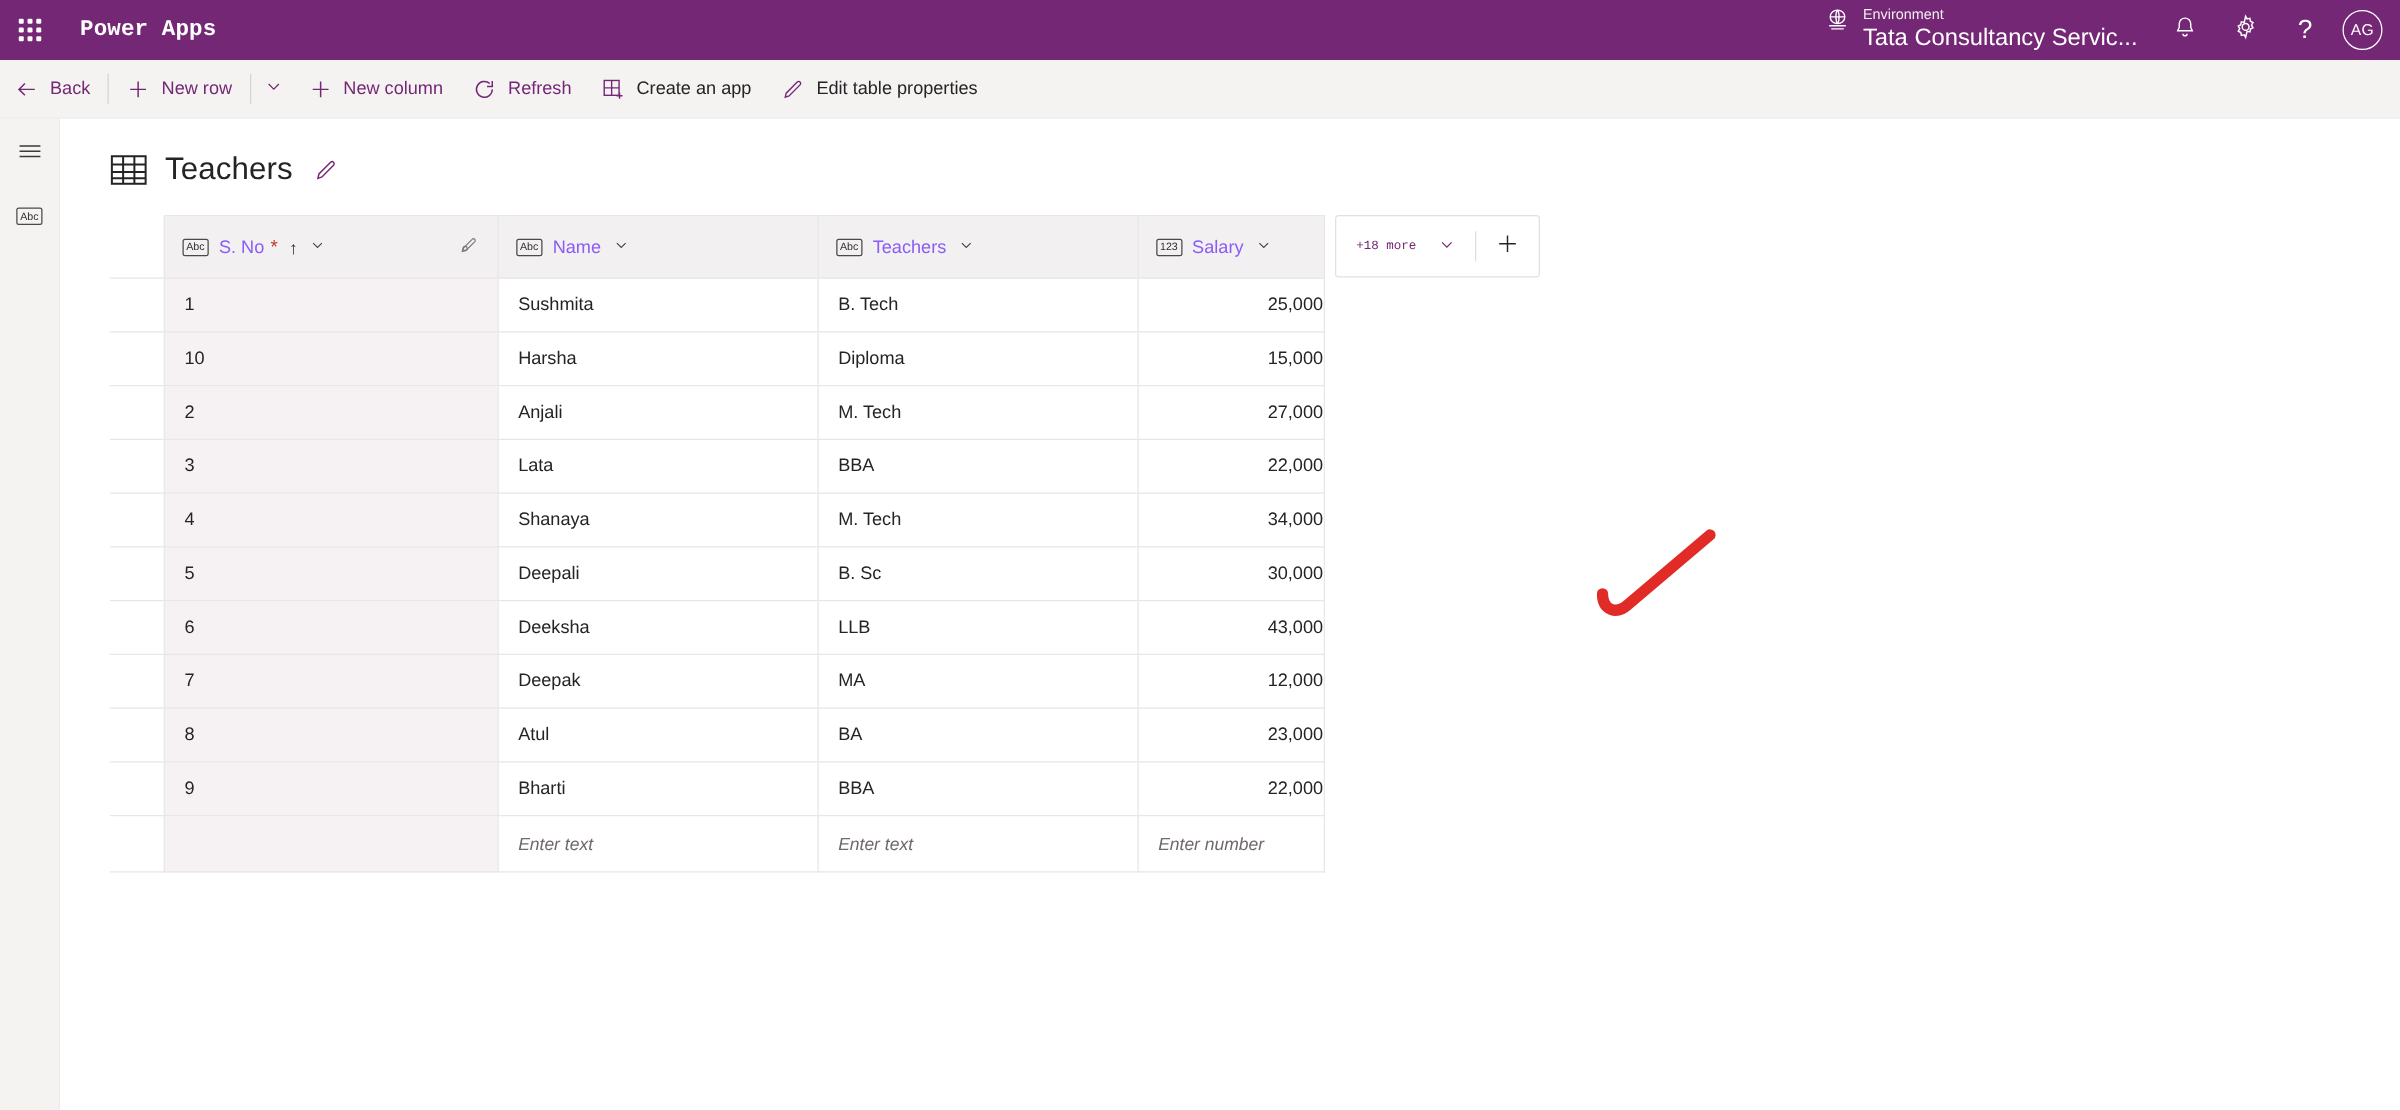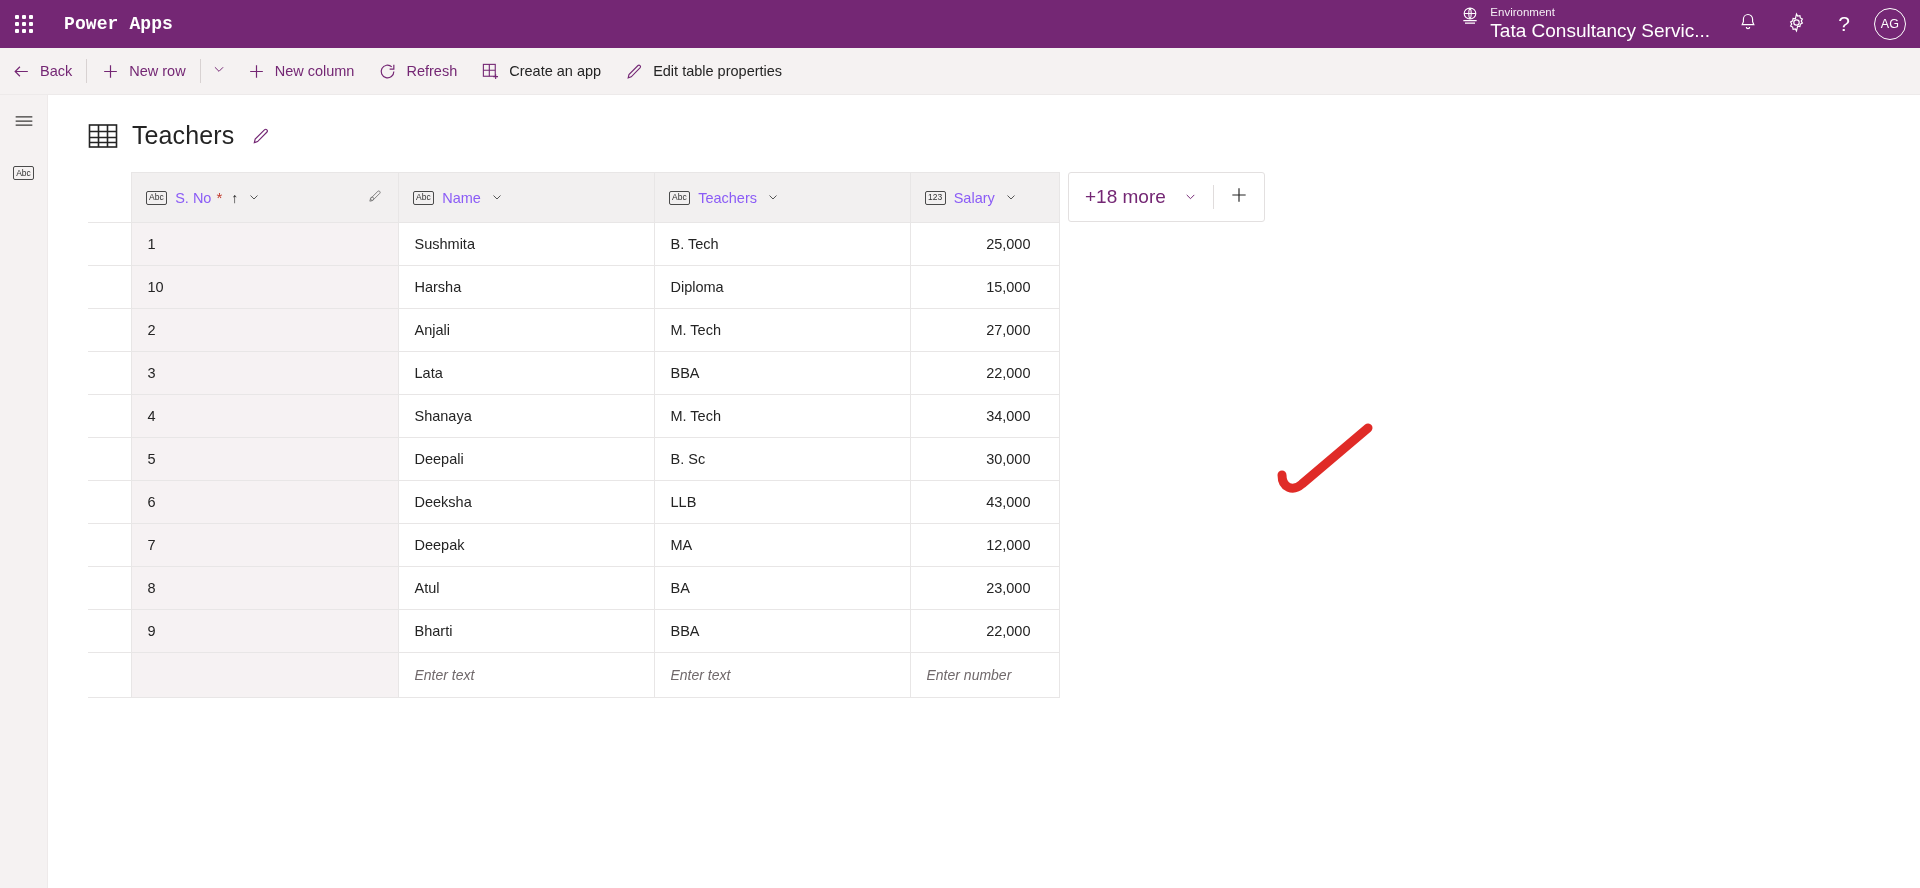--- a/index.html
+++ b/index.html
@@ -128,7 +128,7 @@
   .more-btn {
     display:flex; align-items:center; gap: 18px;
     padding: 0 16px; height: 100%; cursor: pointer;
-    color: #742774; font-size: 19px;
+    color: #742774; font-size: 10px; font-family: Liberation Mono, monospace;
   }
   .more-btn .chev2 { font-size: 11px; color:#742774; }
   .pill-sep { width: 1px; height: 24px; background: #e0dcdc; }

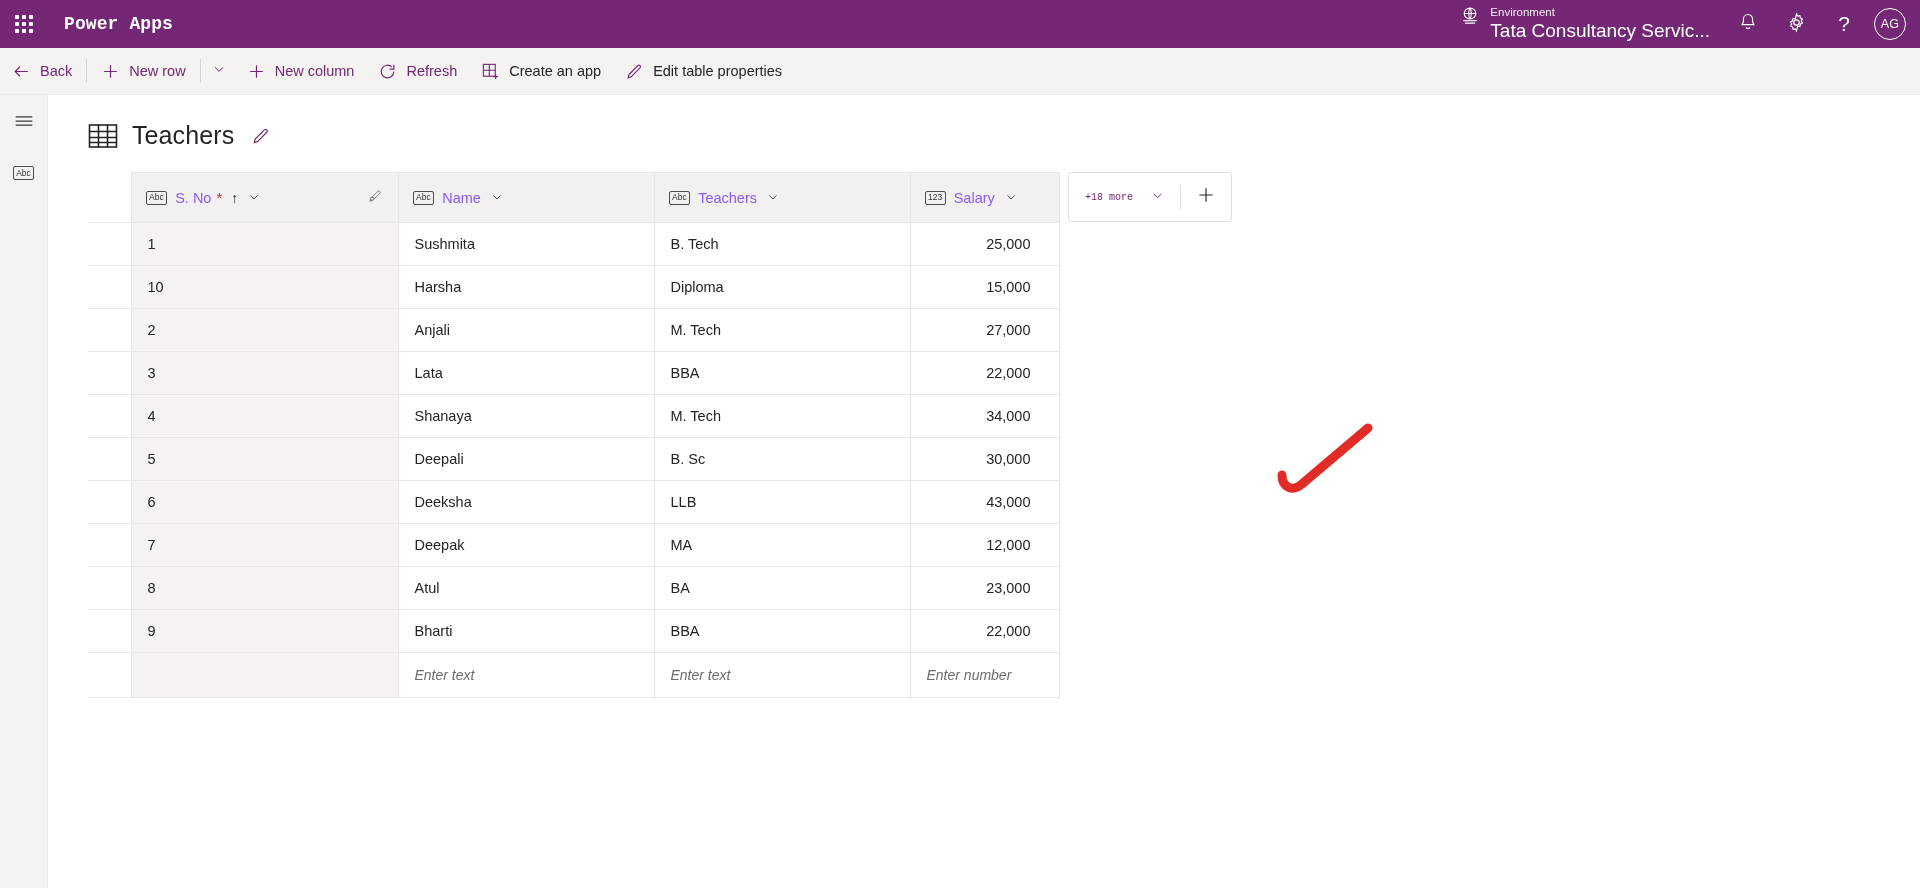--- a/index.html
+++ b/index.html
@@ -115,7 +115,7 @@
   tbody td.c-sel { background: #ffffff; border-left: none; }
   tbody td.c-sno { background: #f6f2f3; padding: 0 16px; }
   tbody td.c-text { padding: 0 16px; }
-  tbody td.c-num { padding: 0 28px; text-align: right; }
+  tbody td.c-num { padding: 0 0; text-align: right; }
   tbody tr.newrow td { height: 45px; }
   .ph { color: #70696b; font-style: italic; font-size: 14px; }
 

